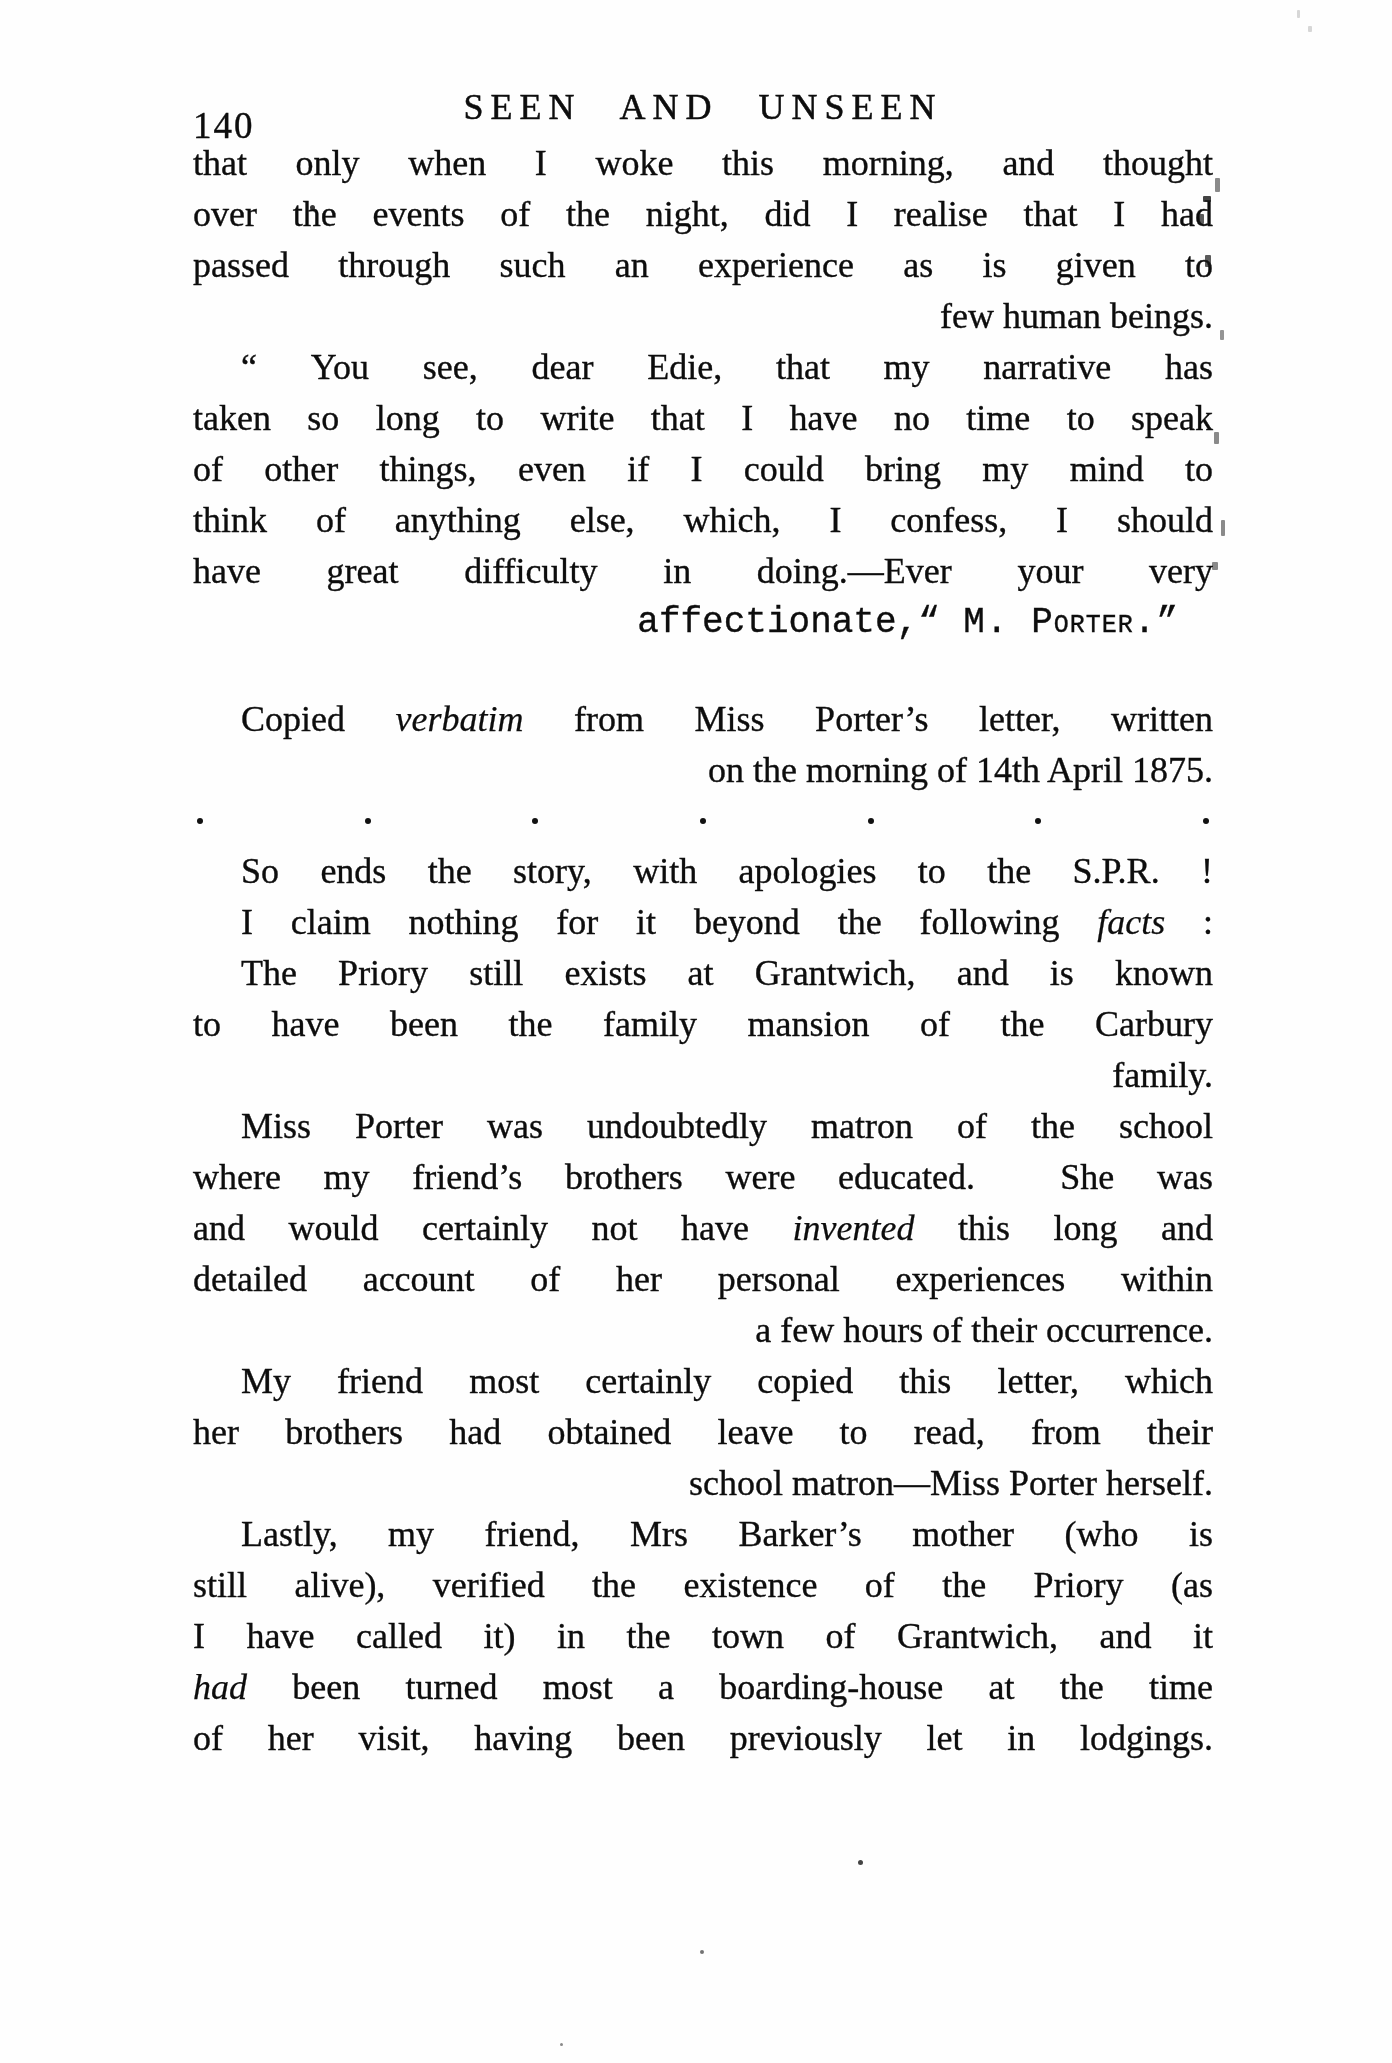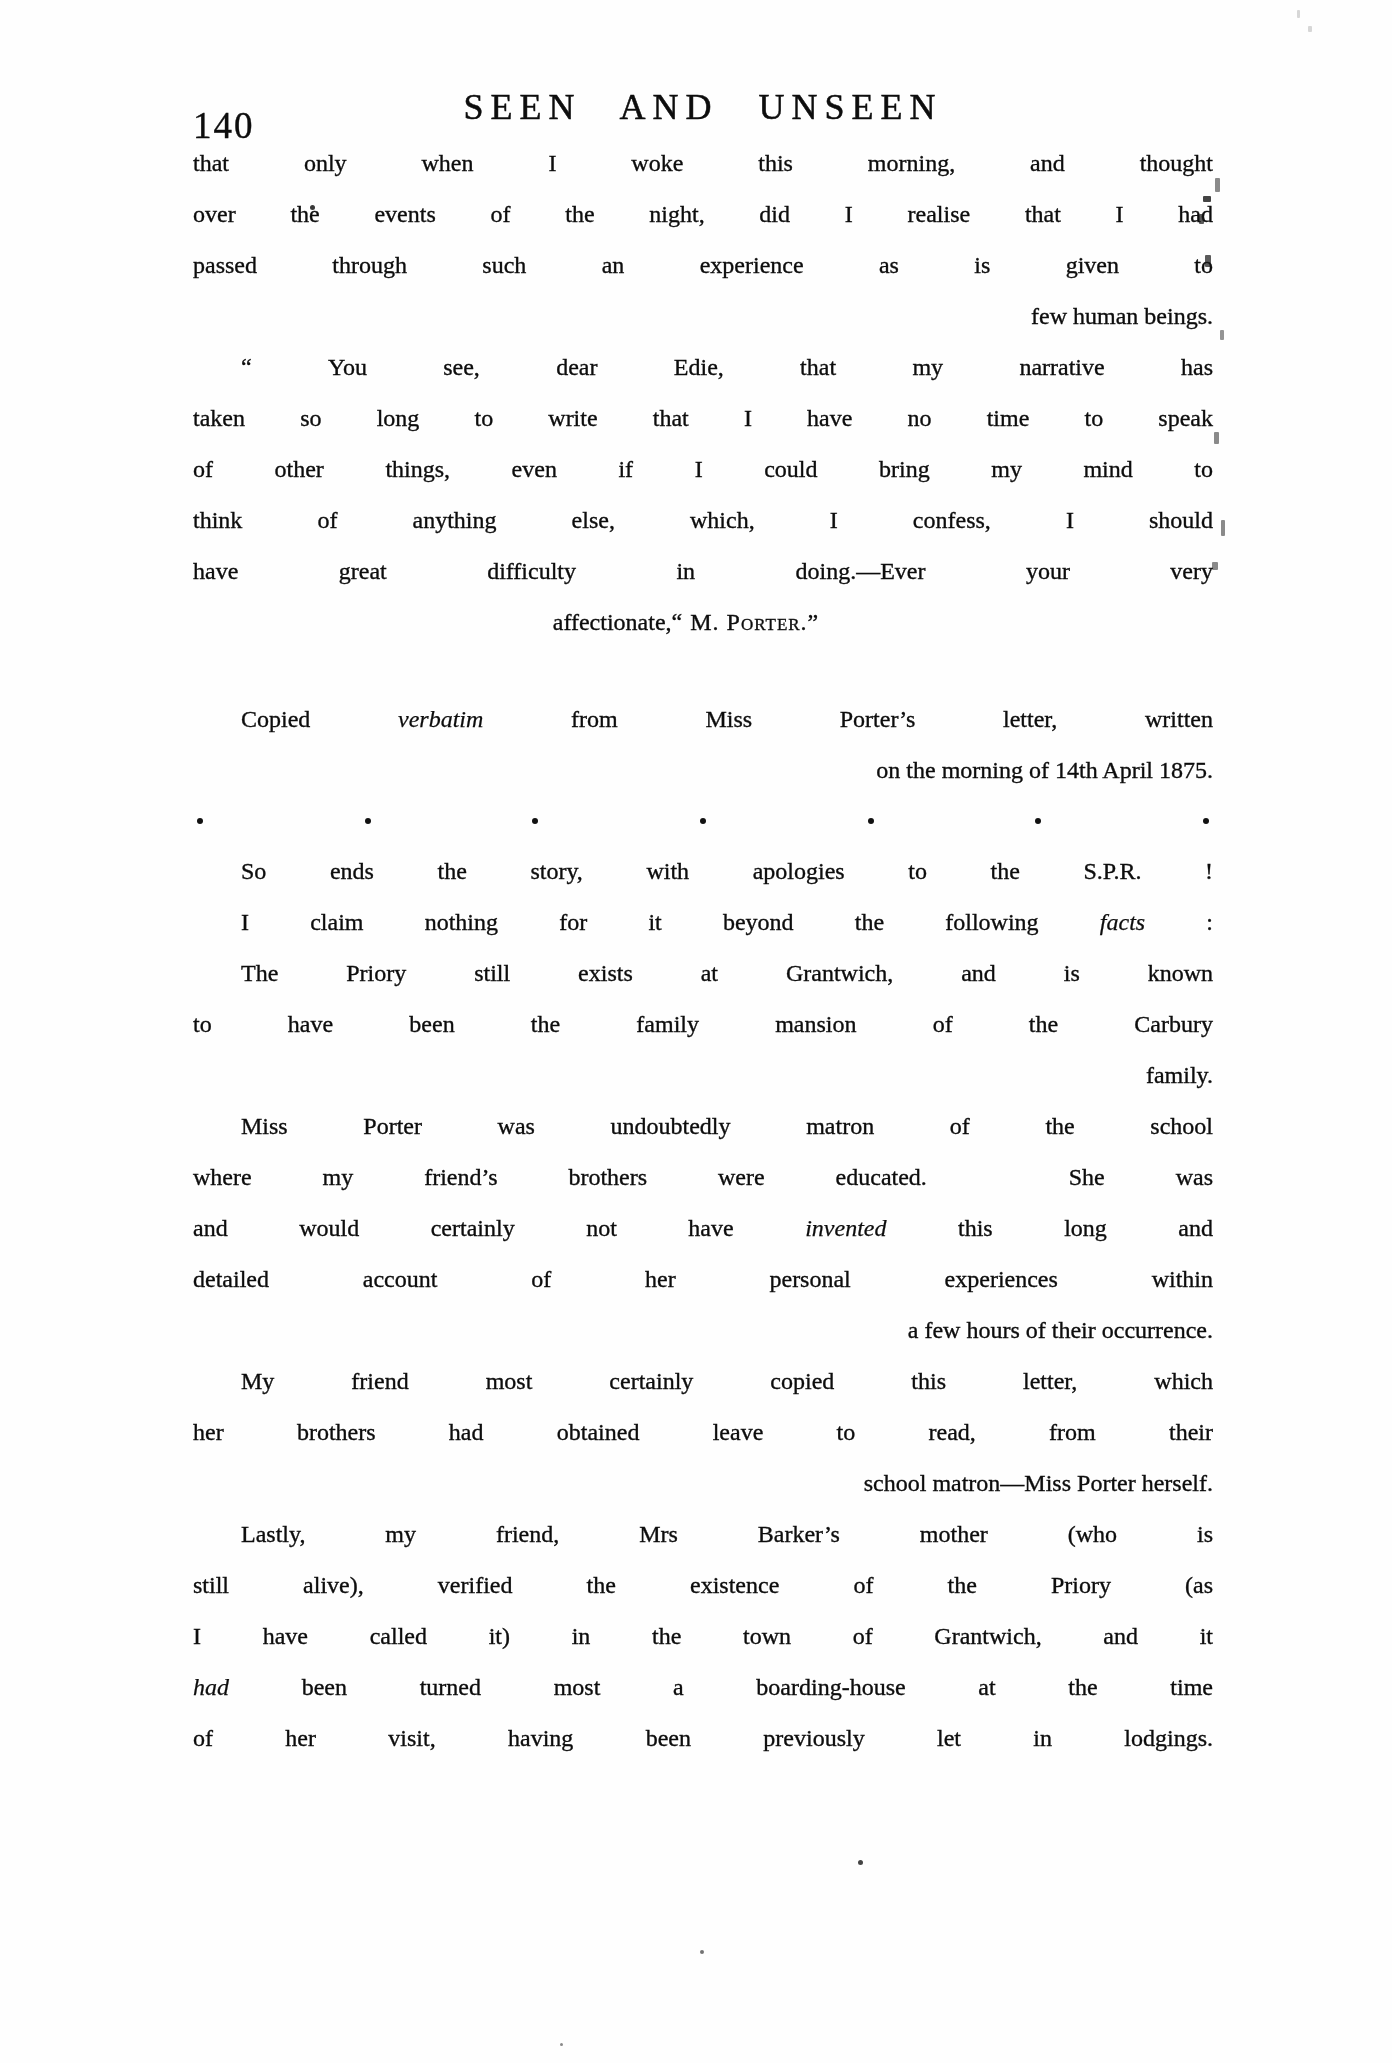--- a/index.html
+++ b/index.html
@@ -29,7 +29,7 @@
   }
   .text-block{
     position:absolute;top:138px;left:0;width:100%;
-    font-size:24px;line-height:51px;
+    font-size:36px;line-height:51px;
     -webkit-text-stroke:0.35px currentColor;
   }
   .text-line{

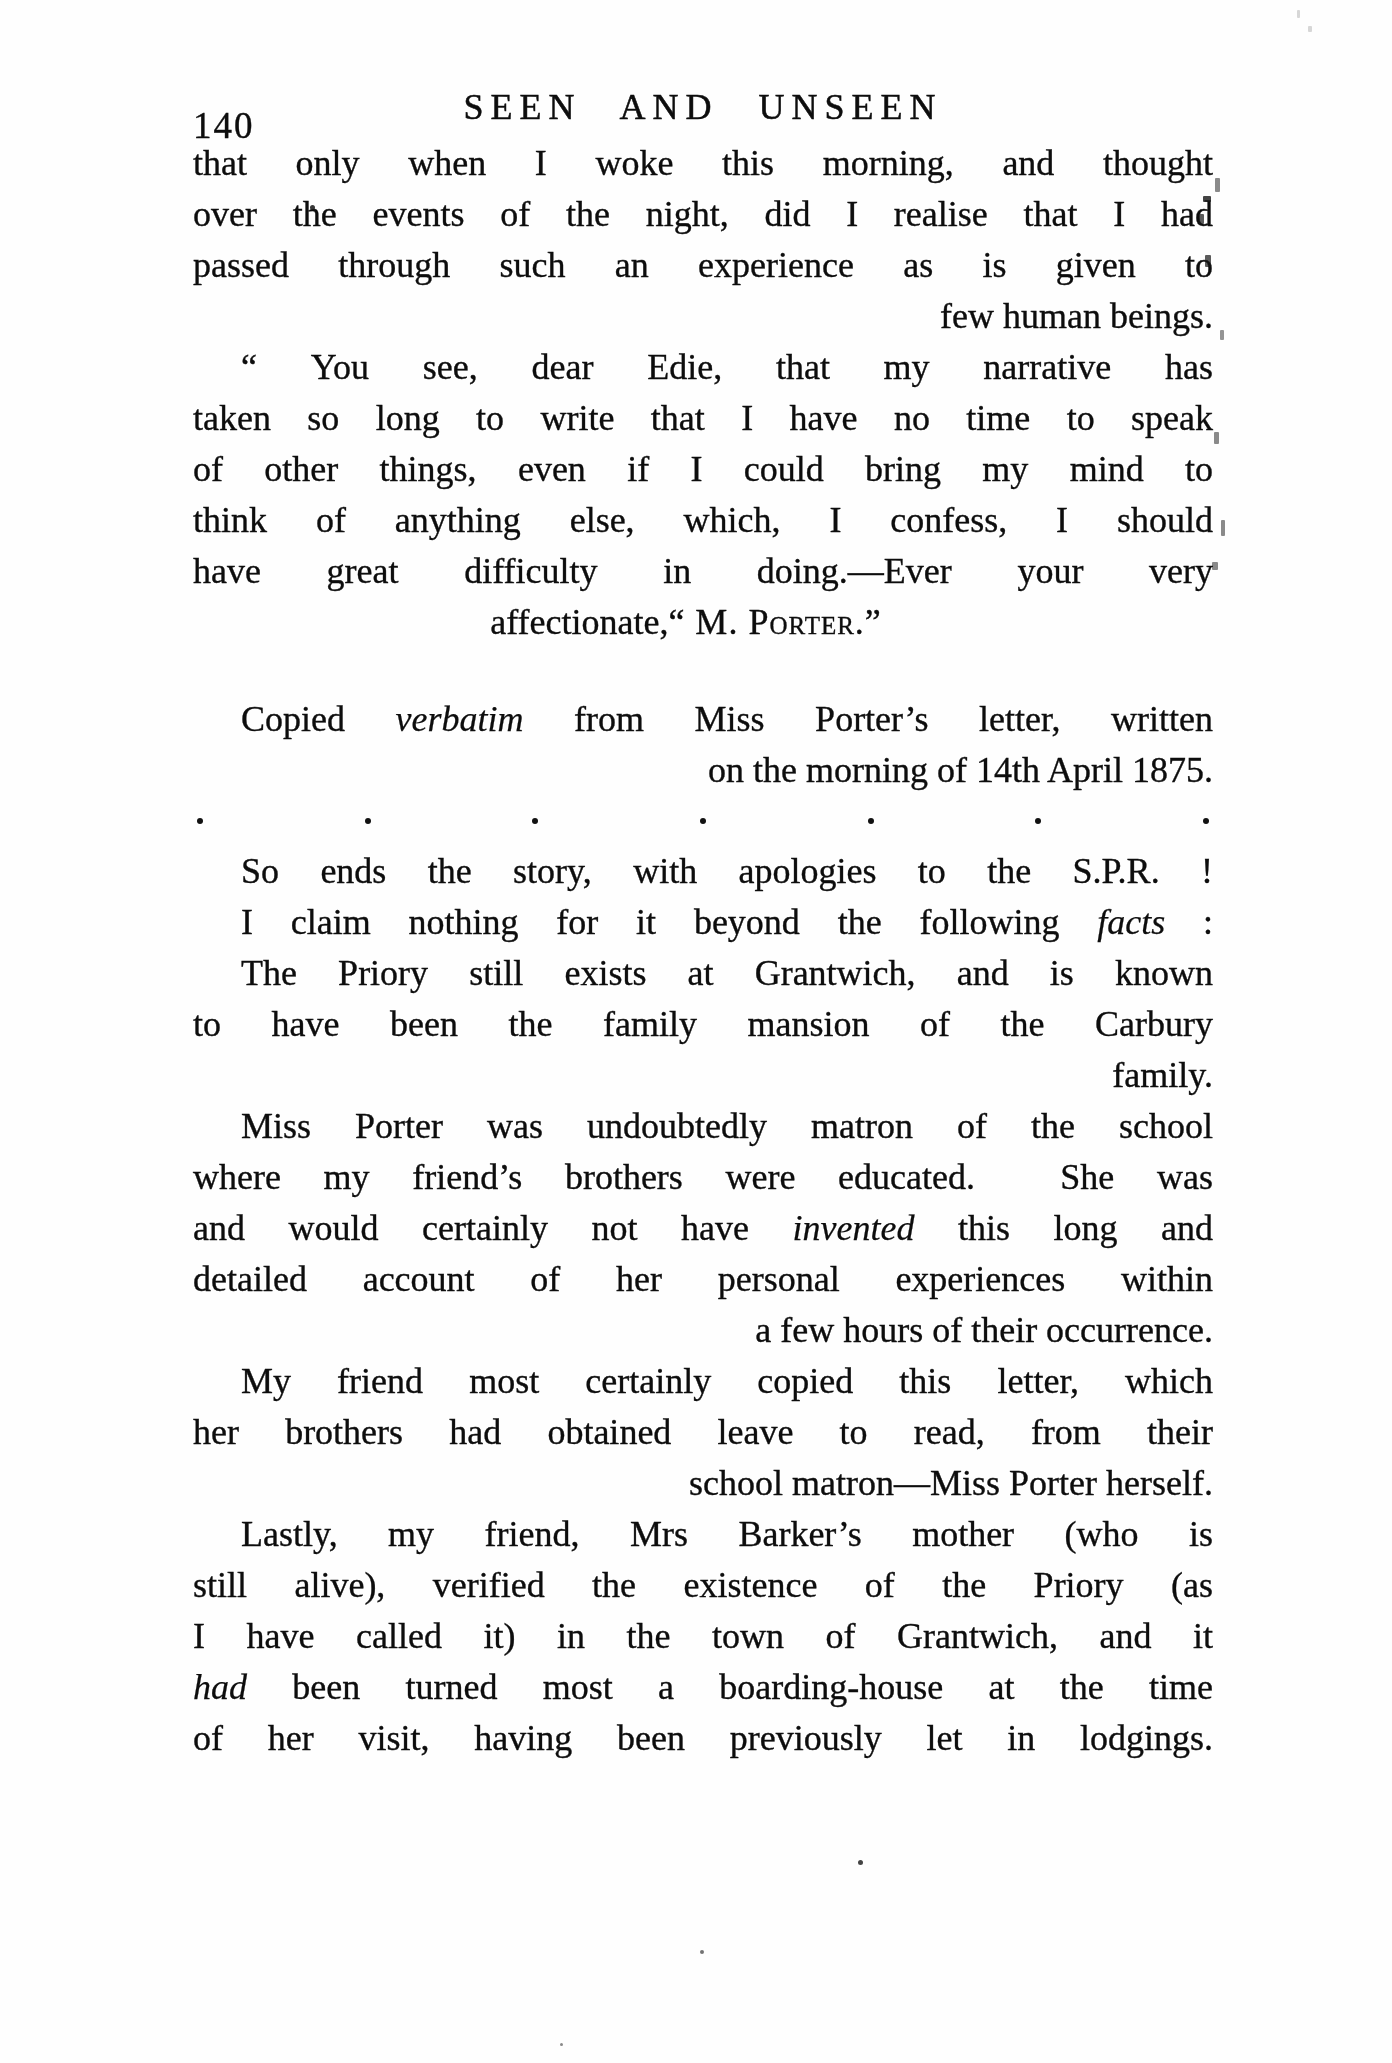--- a/index.html
+++ b/index.html
@@ -48,8 +48,8 @@
     -webkit-text-stroke:0.25px currentColor;
   }
   .sig-row{
-    display:flex;justify-content:center;
-    height:51px;line-height:51px;
+    display:flex;justify-content:flex-end;
+    height:51px;line-height:51px;font-family:Liberation Mono, monospace;
   }
   .sig-right{
     font-variant:small-caps;

